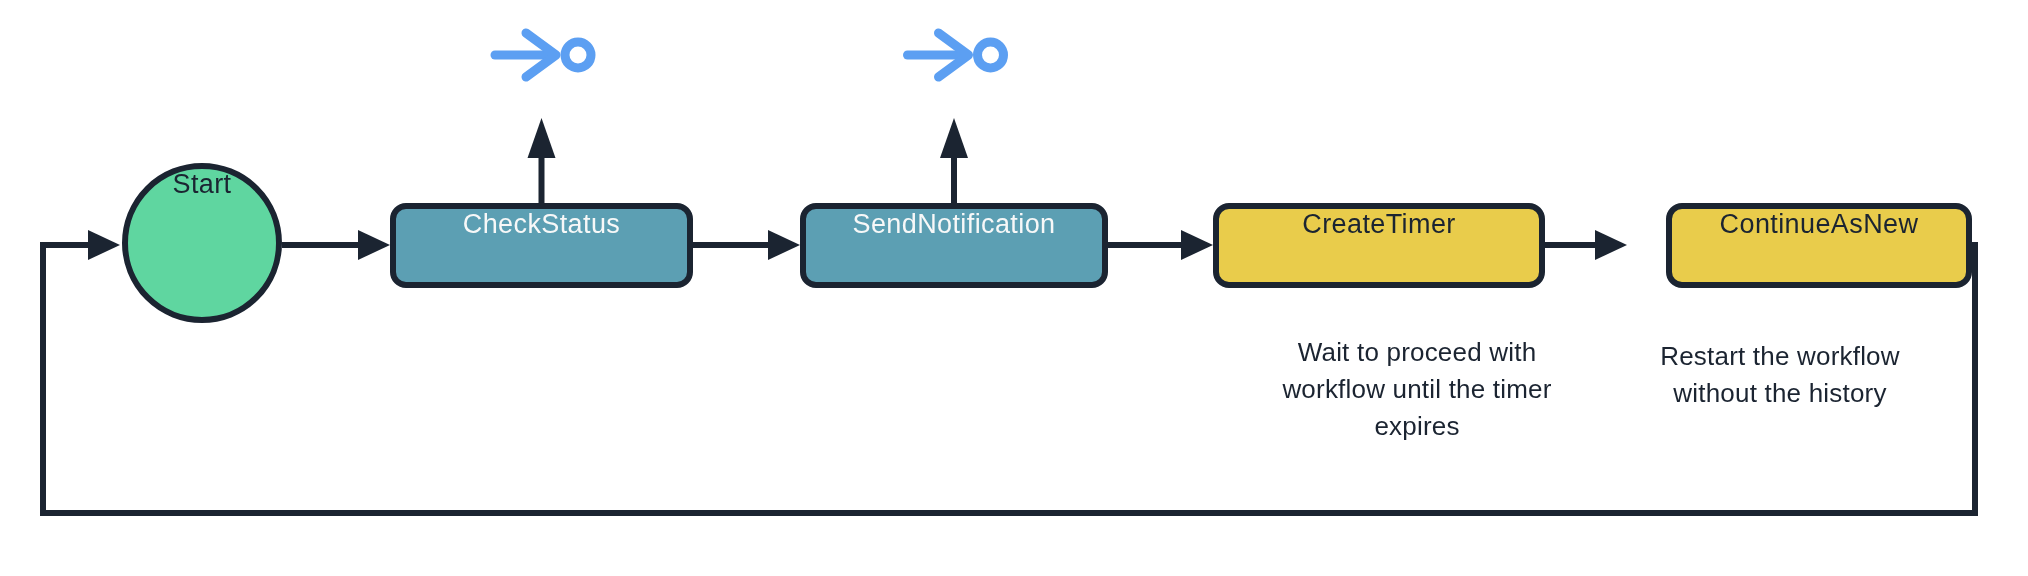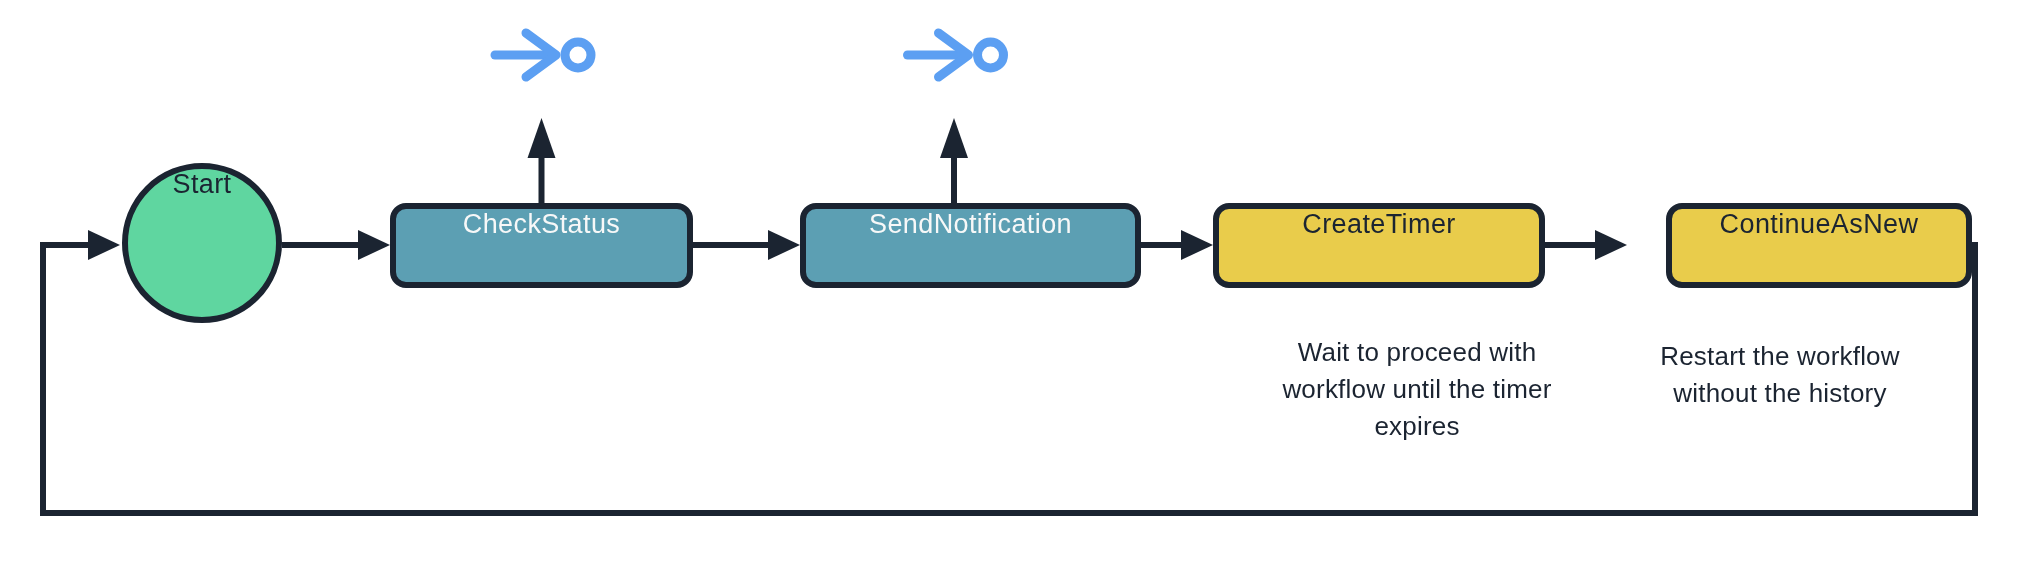--- a/index.html
+++ b/index.html
@@ -78,7 +78,7 @@
     <span>CheckStatus</span>
   </div>
 
-  <div class="node rect teal" style="left:800px;top:203px;width:341px">
+  <div class="node rect teal" style="left:800px;top:203px;width:308px">
     <span>SendNotification</span>
   </div>
 

